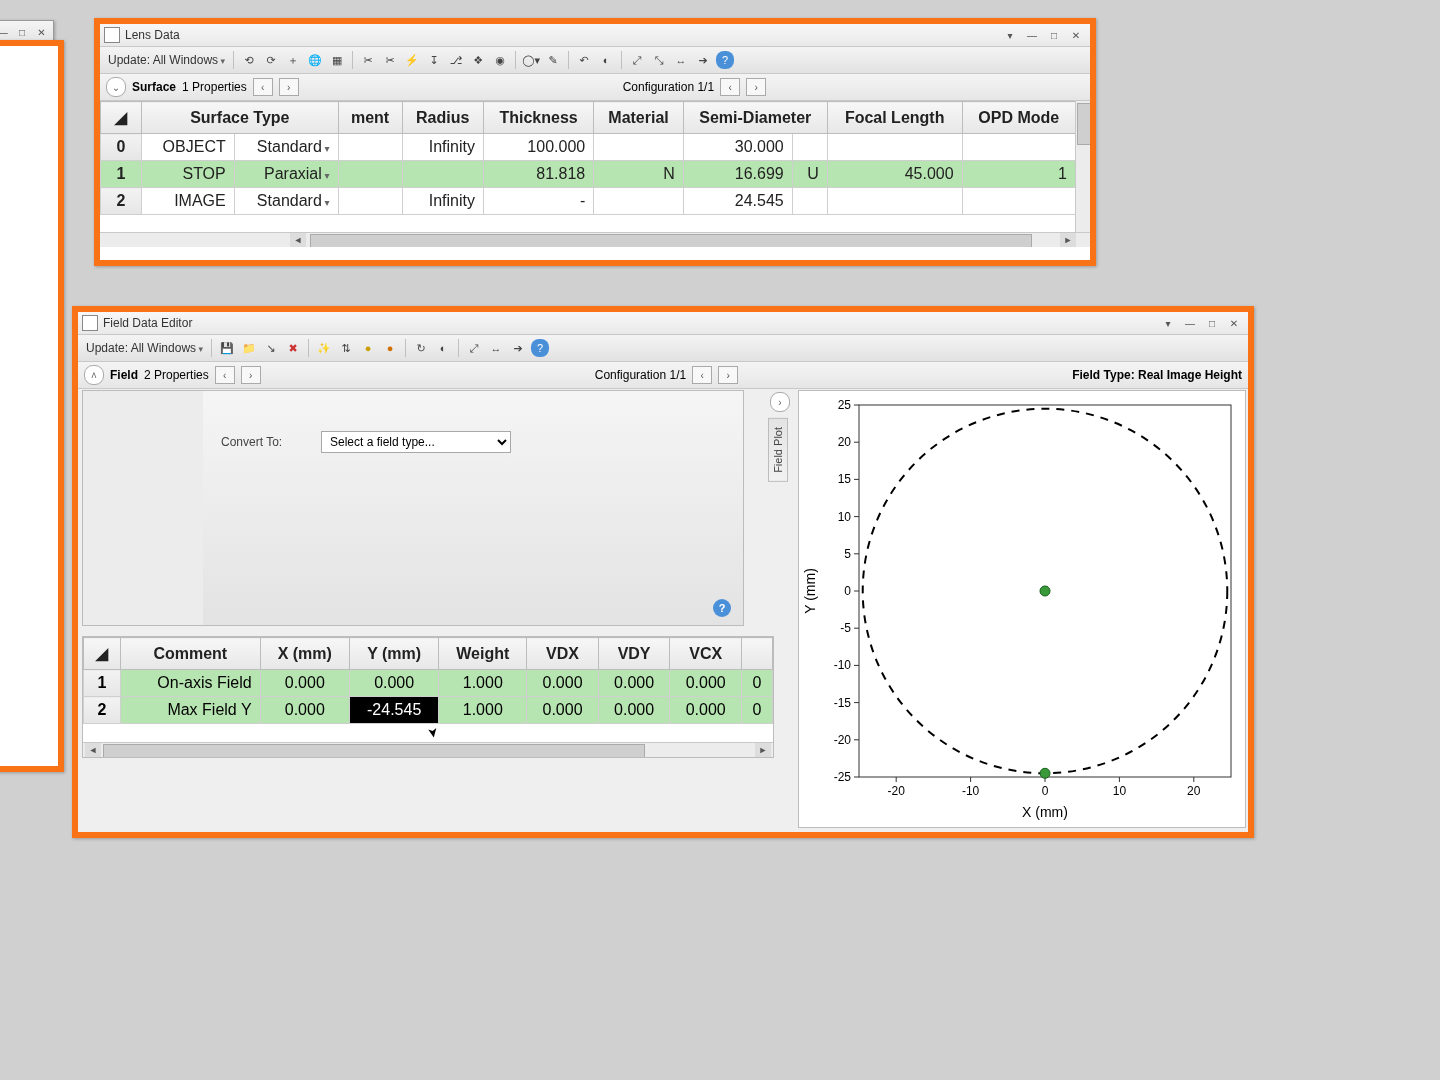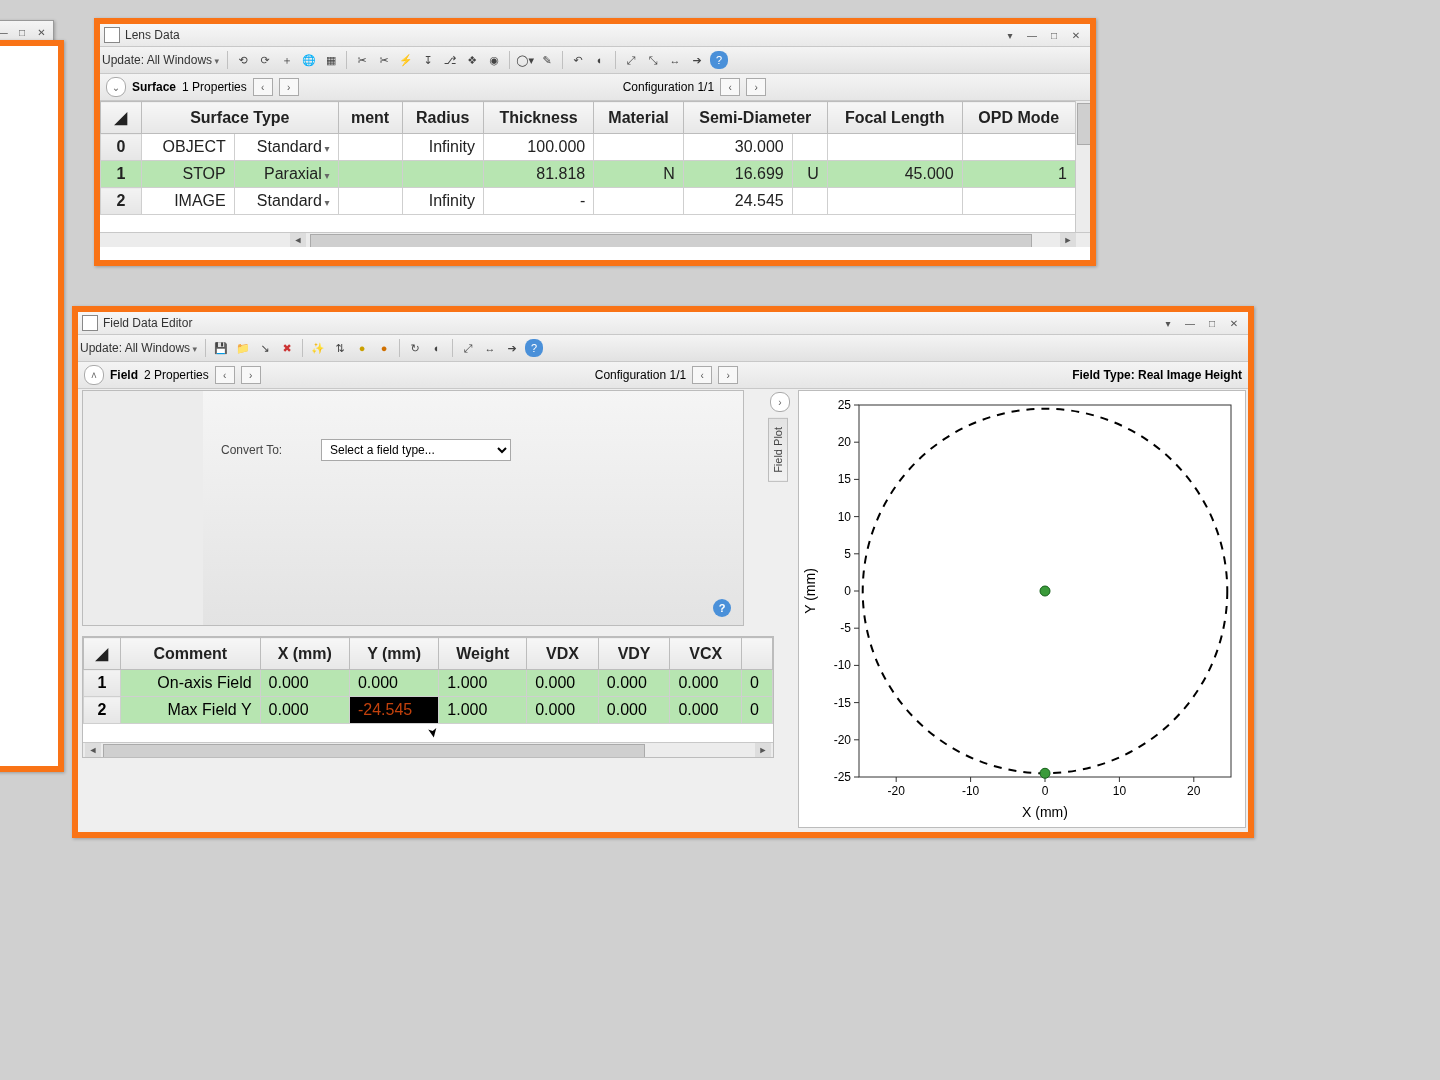--- a/index.html
+++ b/index.html
@@ -8,7 +8,7 @@
 .titlebar .ticon{width:14px;height:14px;margin-right:5px;border:1px solid #888;background:#fff;display:inline-block}
 .winbtns{margin-left:auto;display:flex;gap:2px}
 .winbtns span{width:18px;height:14px;display:inline-flex;align-items:center;justify-content:center;font-size:10px;color:#555;border:1px solid transparent}
-.toolbar{height:26px;background:linear-gradient(#f4f4f4,#e2e2e2);border-bottom:1px solid #c8c8c8;display:flex;align-items:center;padding:0 0;gap:4px;font-size:12px;color:#333}
+.toolbar{height:26px;background:linear-gradient(#f4f4f4,#e2e2e2);border-bottom:1px solid #c8c8c8;display:flex;align-items:center;padding:0 6px;gap:4px;font-size:12px;color:#333}
 .toolbar .txt{padding:0 2px}
 .toolbar .drop::after{content:" ▾";font-size:9px;color:#666}
 .toolbar .sep{width:1px;height:18px;background:#c0c0c0;margin:0 2px}

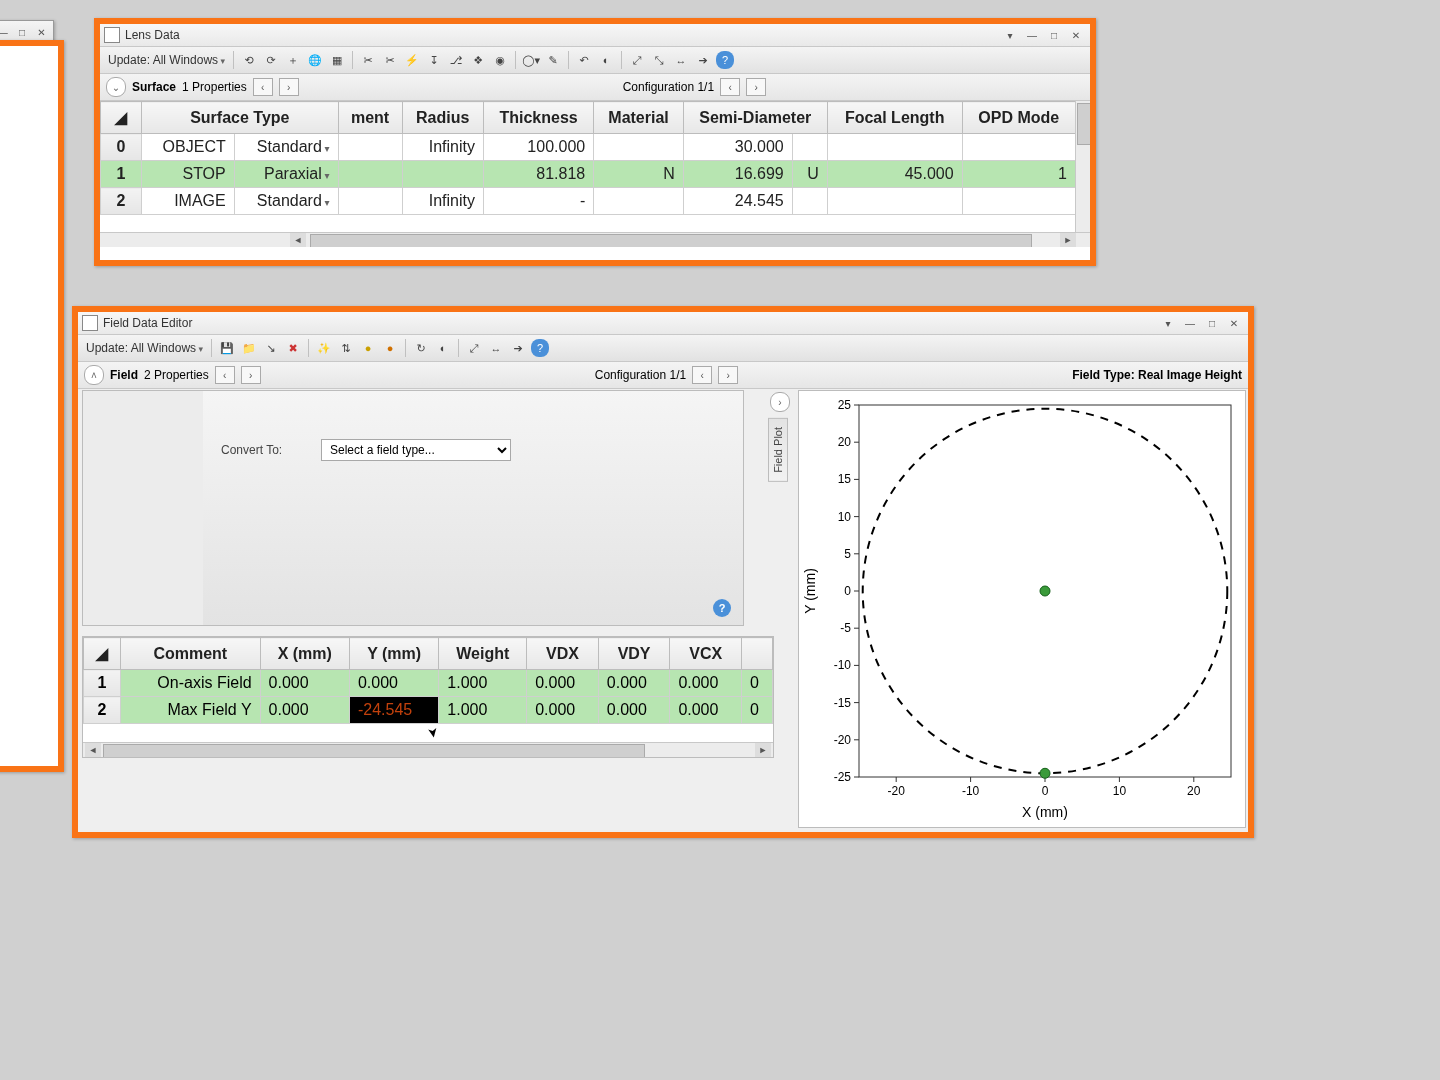--- a/index.html
+++ b/index.html
@@ -236,7 +236,7 @@
 
   <div style="position:absolute;left:4px;top:78px;width:660px;height:234px;border:1px solid #bcbcbc;background:#ececec">
     <div class="fe-form">
-      <div class="row" style="margin-top:34px">
+      <div class="row" style="margin-top:26px">
         <label>Convert To:</label>
         <select><option>Select a field type...</option></select>
       </div>

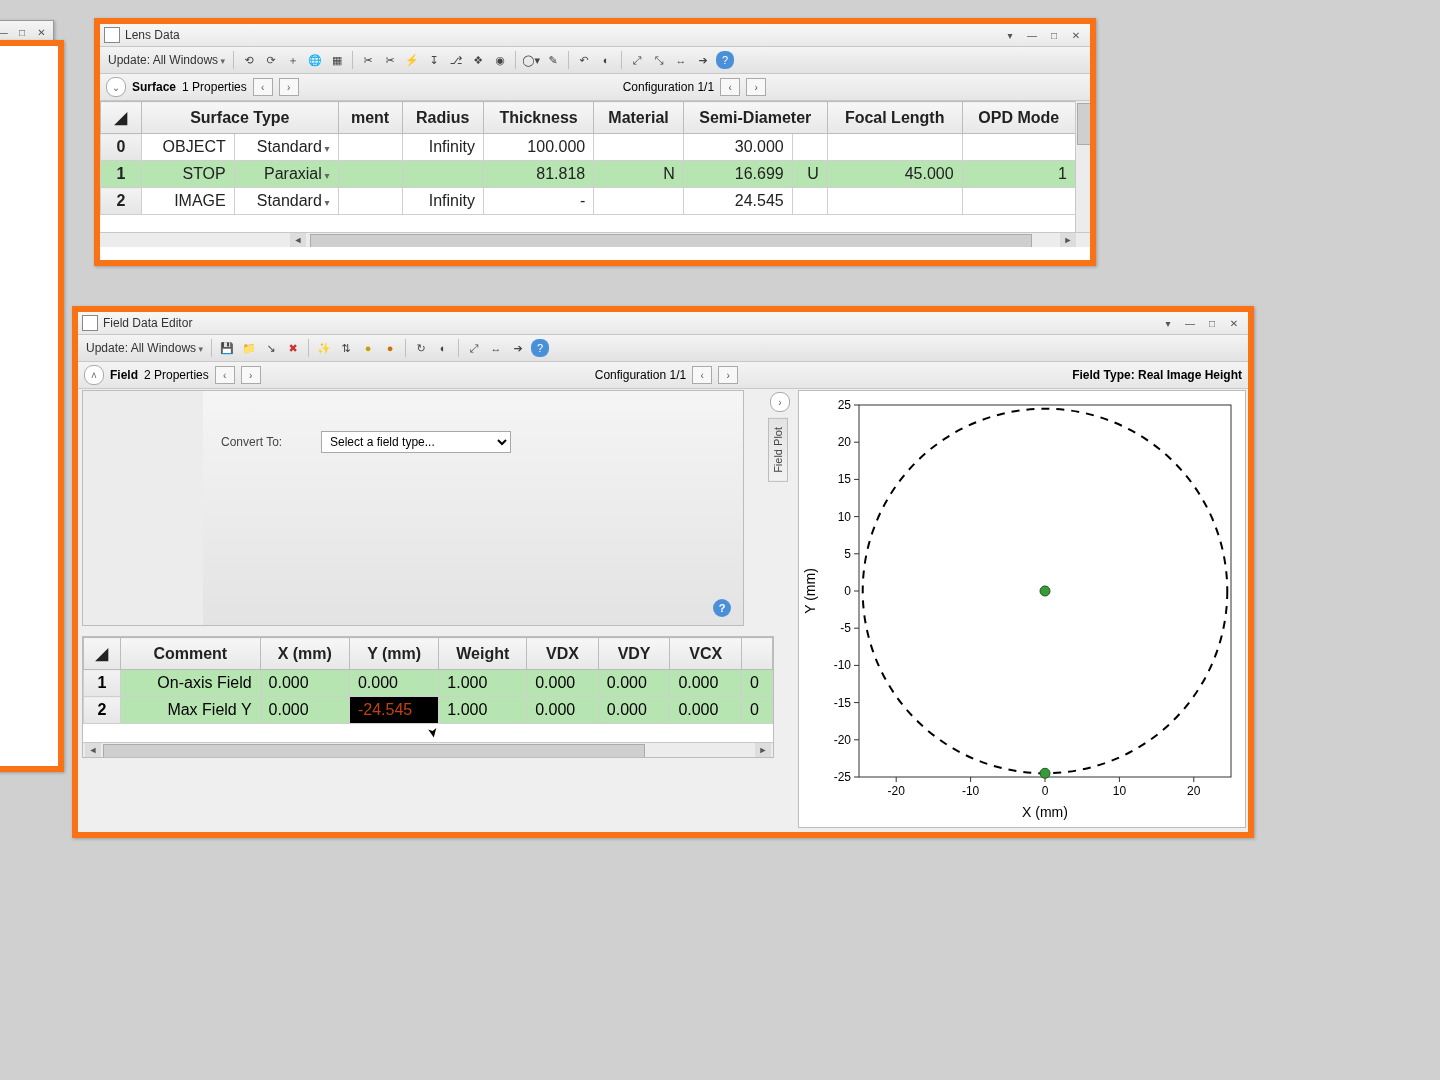--- a/index.html
+++ b/index.html
@@ -43,7 +43,7 @@
 .sidetab{position:absolute;writing-mode:vertical-rl;transform:rotate(180deg);background:linear-gradient(#f2f2f2,#e3e3e3);border:1px solid #bcbcbc;padding:8px 3px;font-size:11px;color:#444}
 table.field{border-collapse:collapse;width:100%;font-size:16px}
 table.field th{background:linear-gradient(#f7f7f7,#e7e7e7);border:1px solid #bcbcbc;font-weight:700;padding:6px 8px;color:#222;white-space:nowrap}
-table.field td{border:1px solid #cfcfcf;padding:4px 8px;text-align:left;background:#b7e5b1;white-space:nowrap}
+table.field td{border:1px solid #cfcfcf;padding:4px 8px;text-align:center;background:#b7e5b1;white-space:nowrap}
 table.field td.rh{background:linear-gradient(#f3f3f3,#e6e6e6);font-weight:700;text-align:center;width:20px}
 table.field td.left{text-align:right}
 table.field td.selcell{background:#000;color:#c2410c}

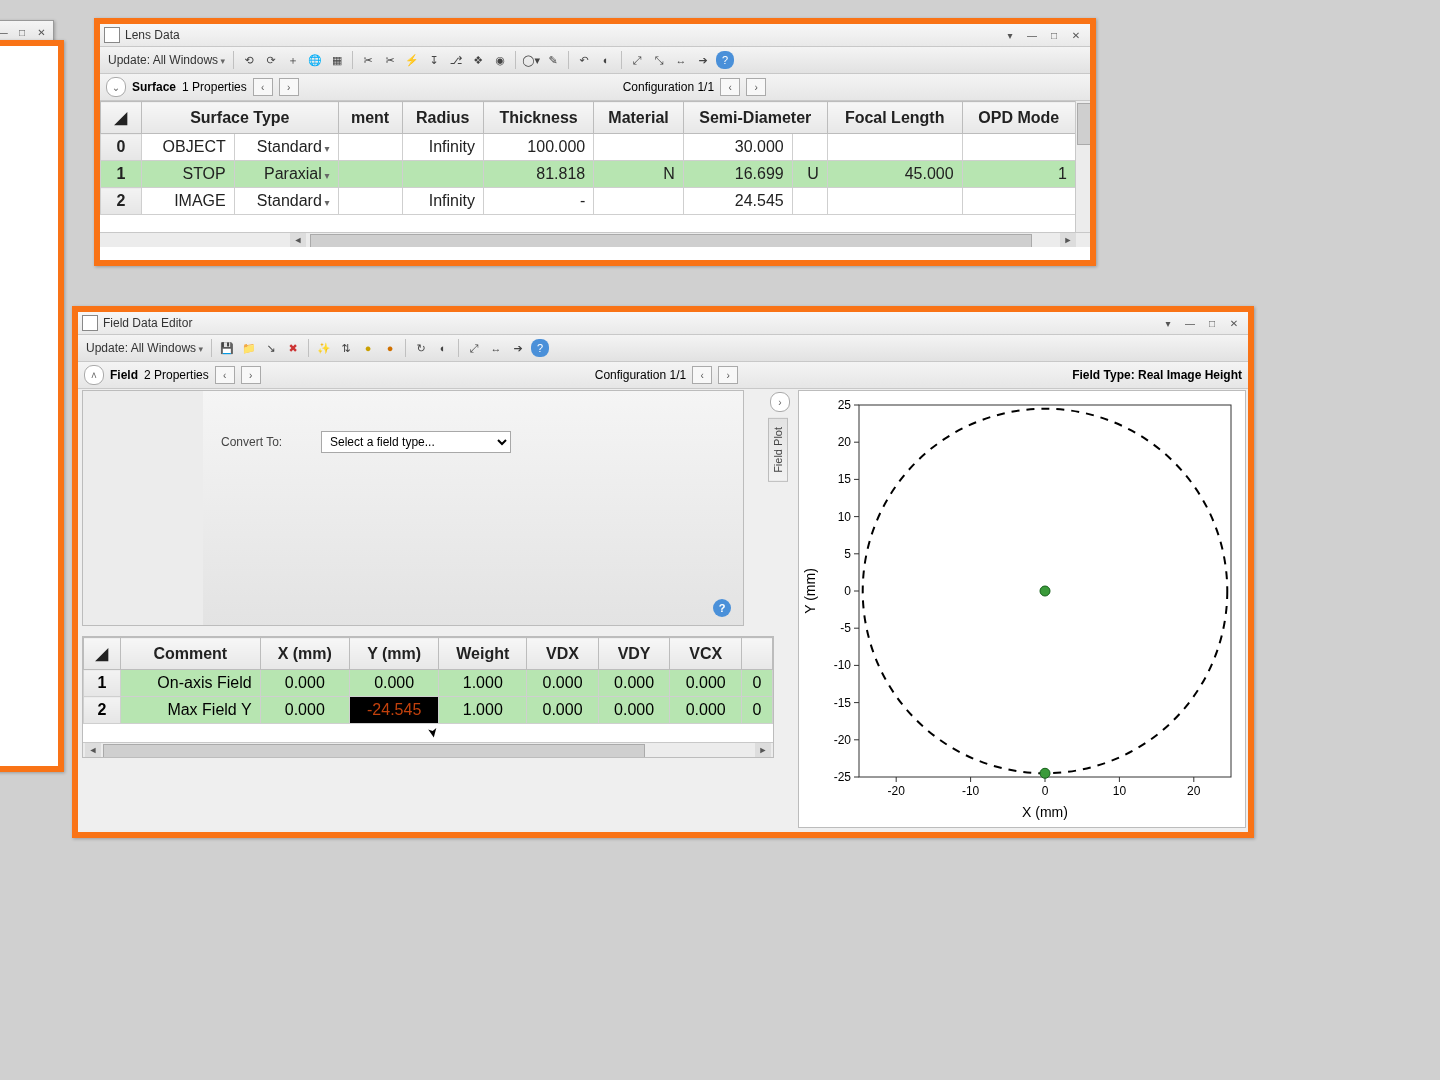--- a/index.html
+++ b/index.html
@@ -46,7 +46,7 @@
 table.field td{border:1px solid #cfcfcf;padding:4px 8px;text-align:center;background:#b7e5b1;white-space:nowrap}
 table.field td.rh{background:linear-gradient(#f3f3f3,#e6e6e6);font-weight:700;text-align:center;width:20px}
 table.field td.left{text-align:right}
-table.field td.selcell{background:#000;color:#c2410c}
+table.field td.selcell{background:#000;color:#ffffff}
 .cursor{position:absolute;width:12px;height:16px;pointer-events:none}
 .cursor::before{content:"➤";color:#000;font-size:13px;position:absolute;transform:rotate(80deg)}
 .plotwrap{position:absolute;background:#fff;border:1px solid #bcbcbc}

